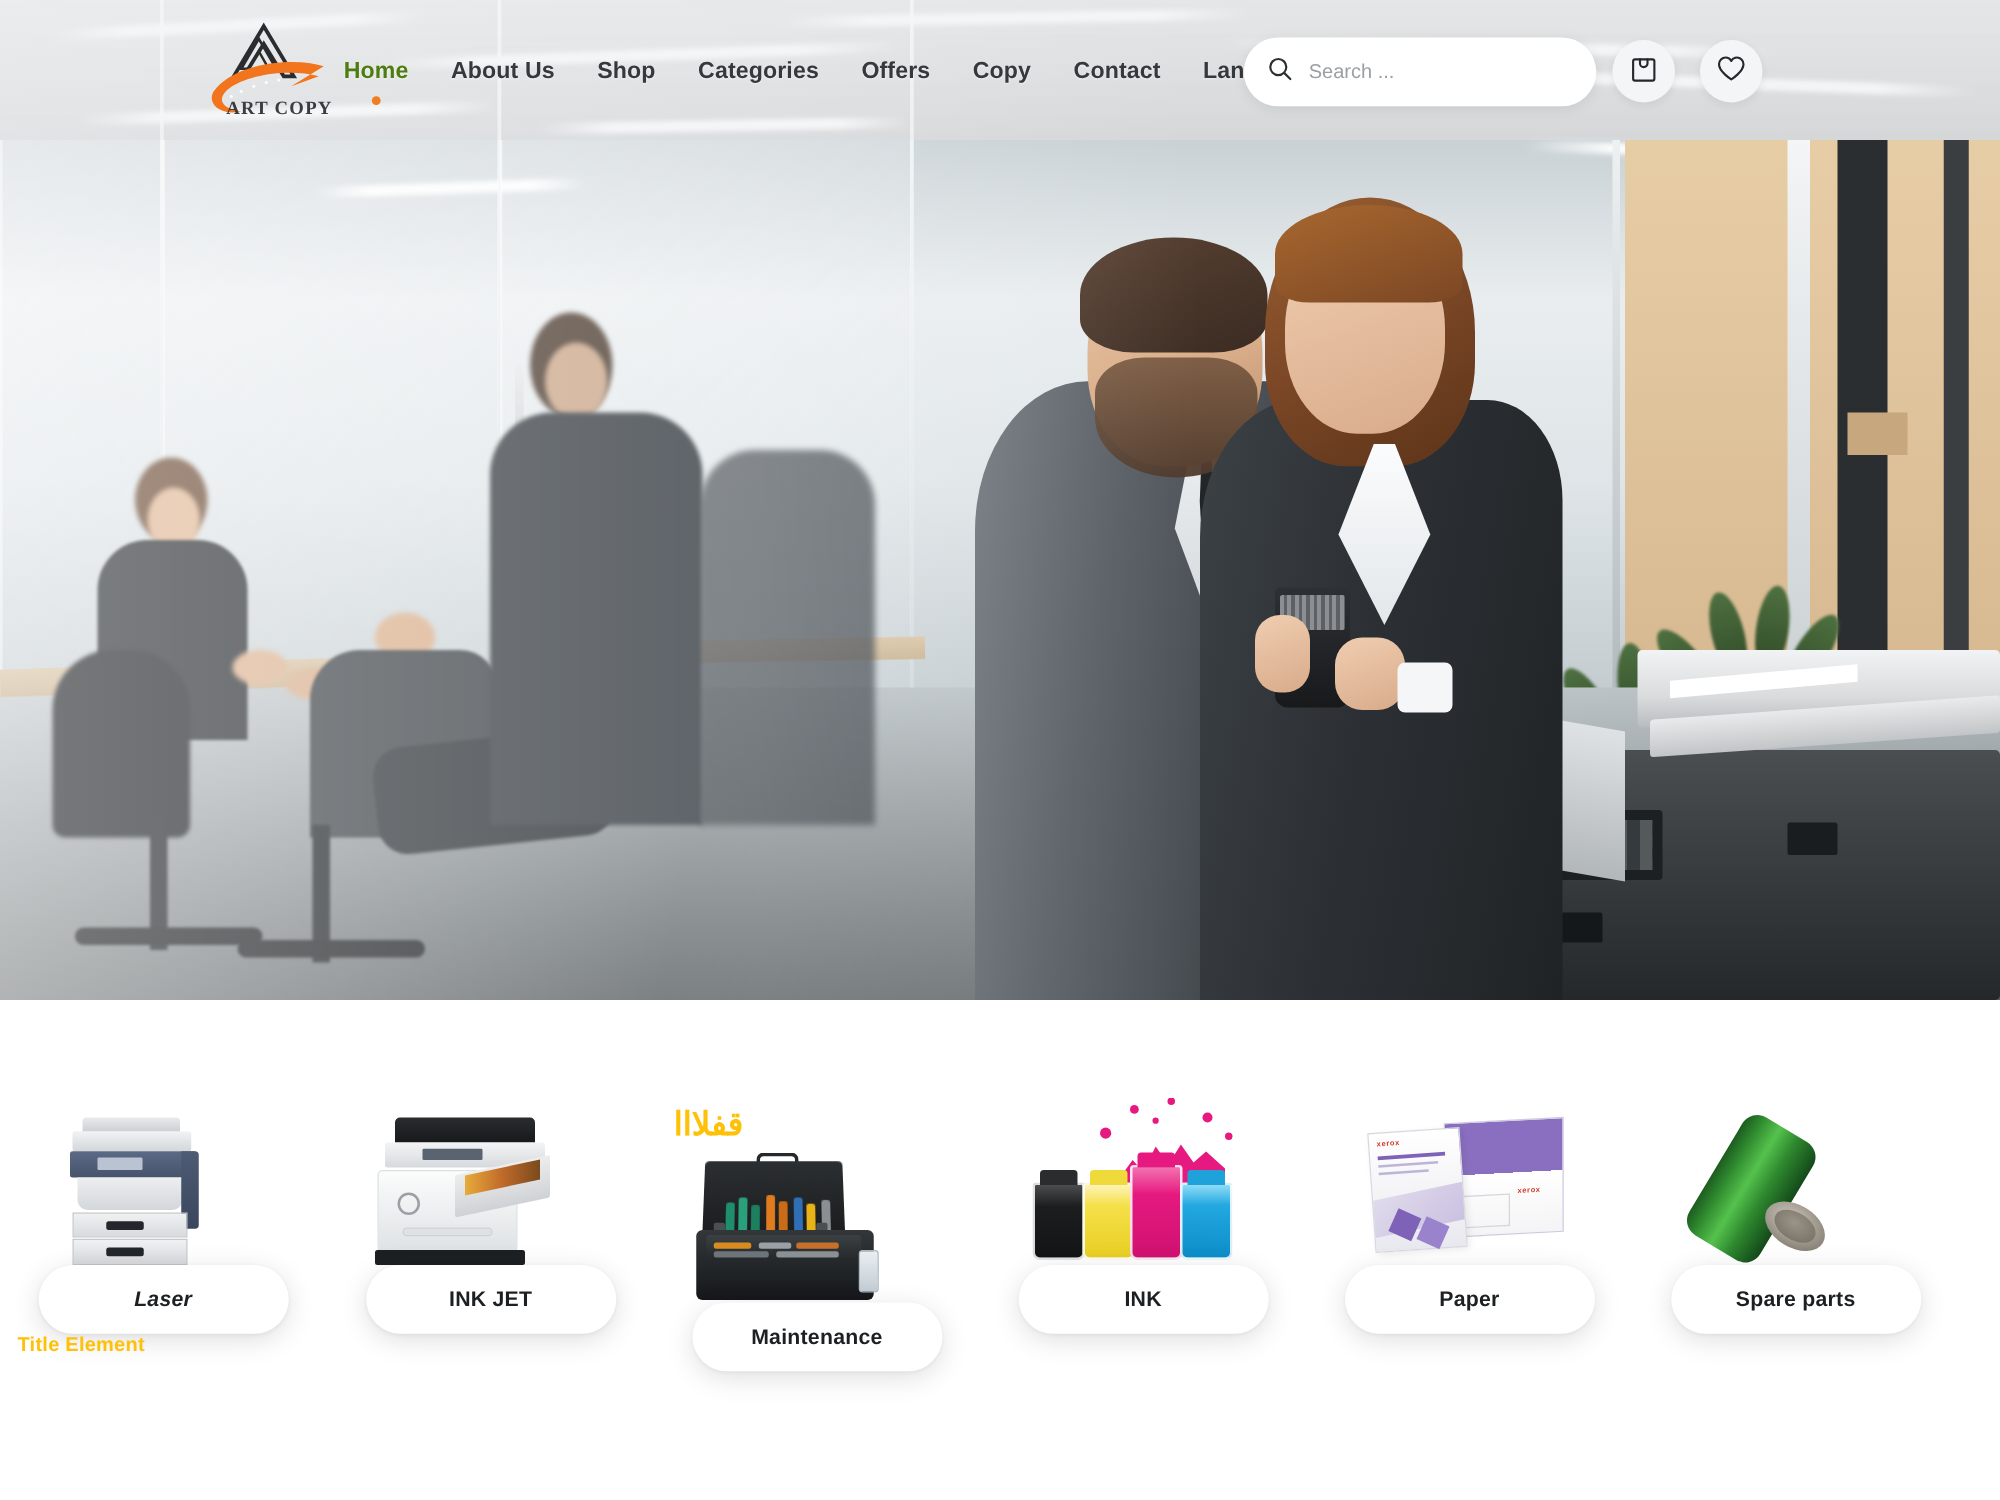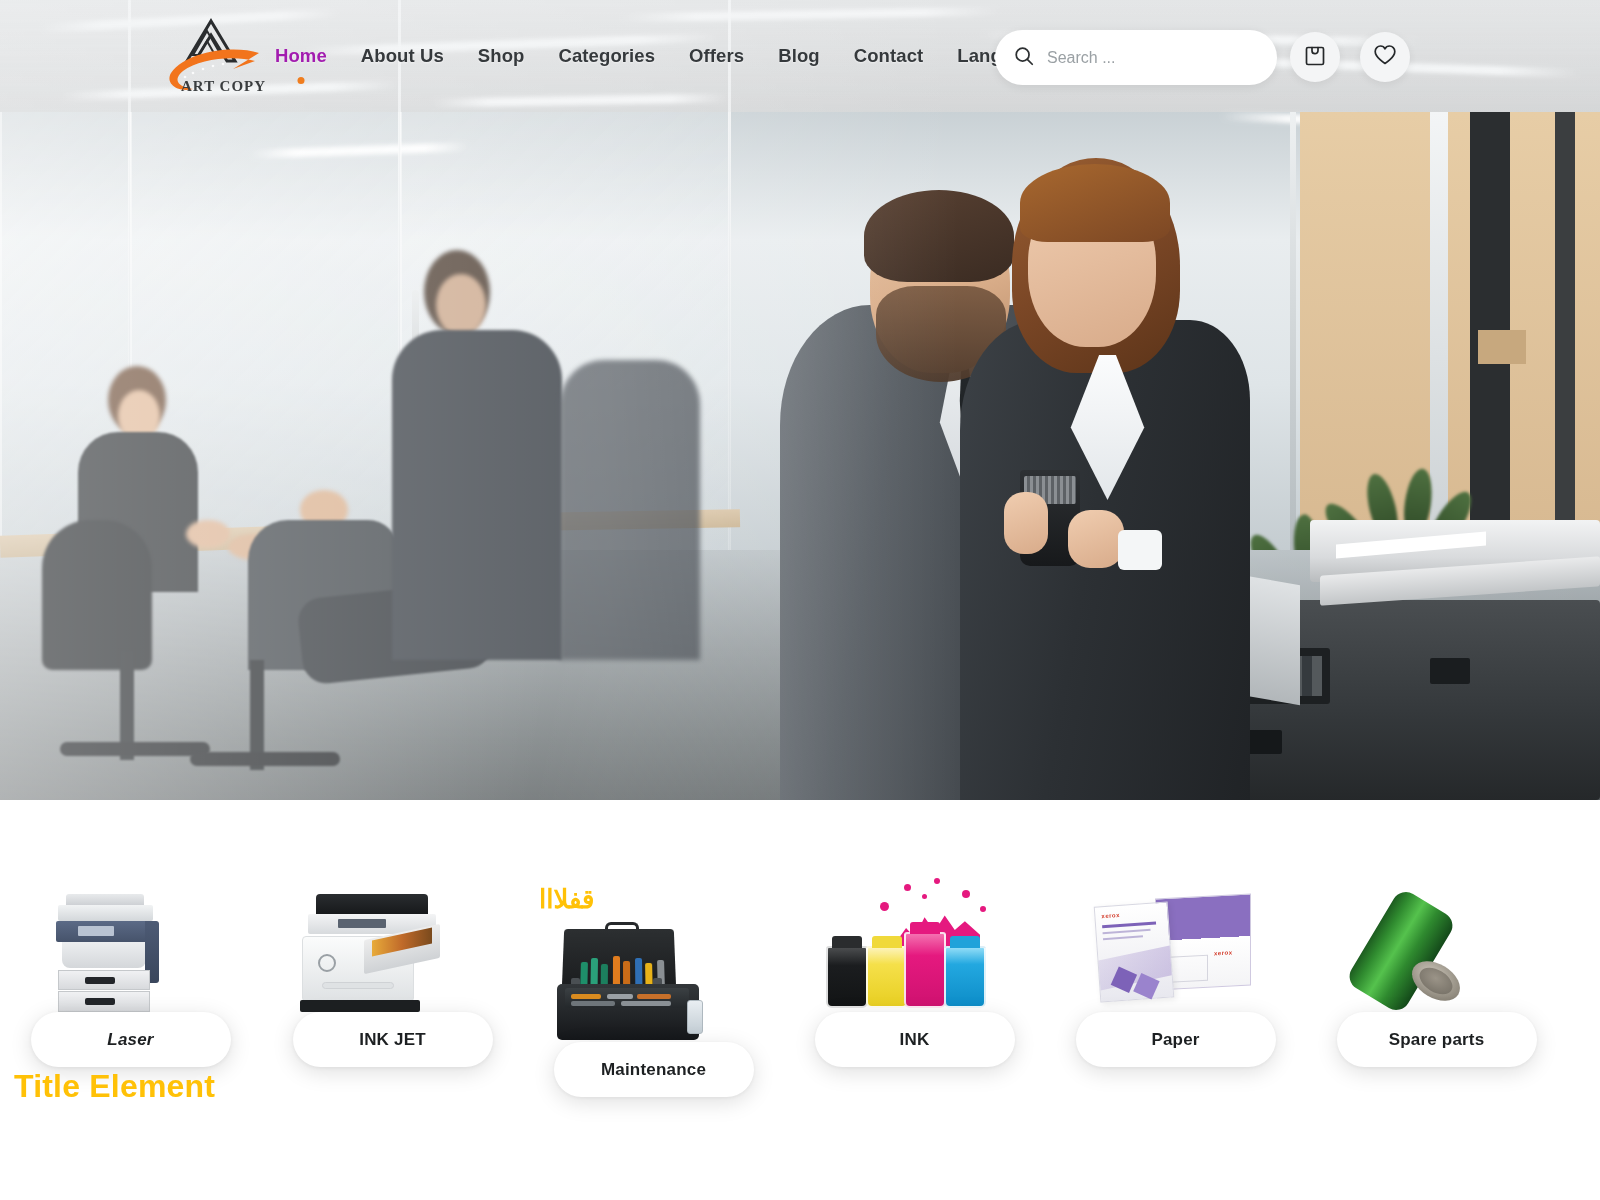--- a/index.html
+++ b/index.html
@@ -185,7 +185,7 @@
     padding: 0 17px; white-space:nowrap;
     text-shadow: 0 1px 2px rgba(255,255,255,.55);
   }
-  .nav a.active { color:#a21caf; }
+  .nav a.active { color:#4d7c0f; }
   .nav a.active::after {
     content:''; position:absolute; left:50%; transform:translateX(-50%);
     bottom:-17px; width:7px; height:7px; border-radius:50%; background:#f07d1e;

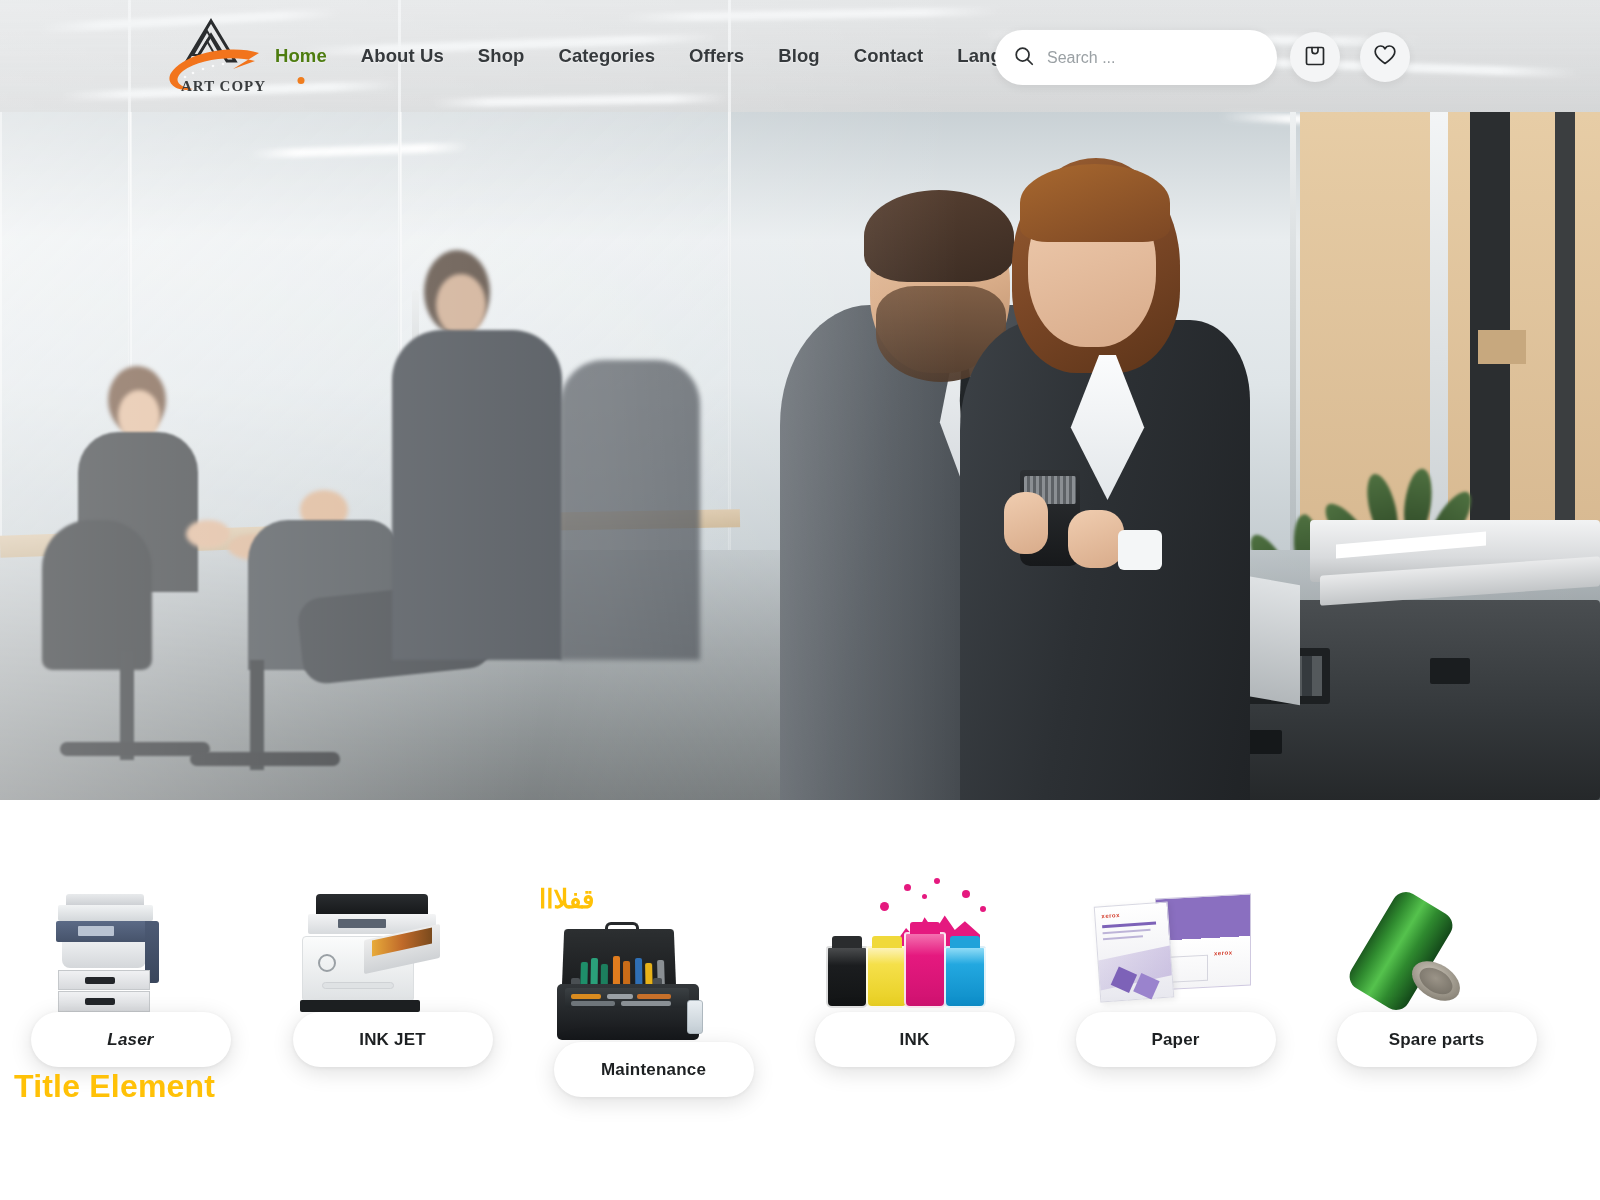--- a/index.html
+++ b/index.html
@@ -511,7 +511,7 @@
       <a href="#">Shop</a>
       <a href="#">Categories</a>
       <a href="#">Offers</a>
-      <a href="#">Blog</a>
+      <a href="#">Copy</a>
       <a href="#">Contact</a>
       <a href="#" class="lang">
         <span>Language Menu:</span>

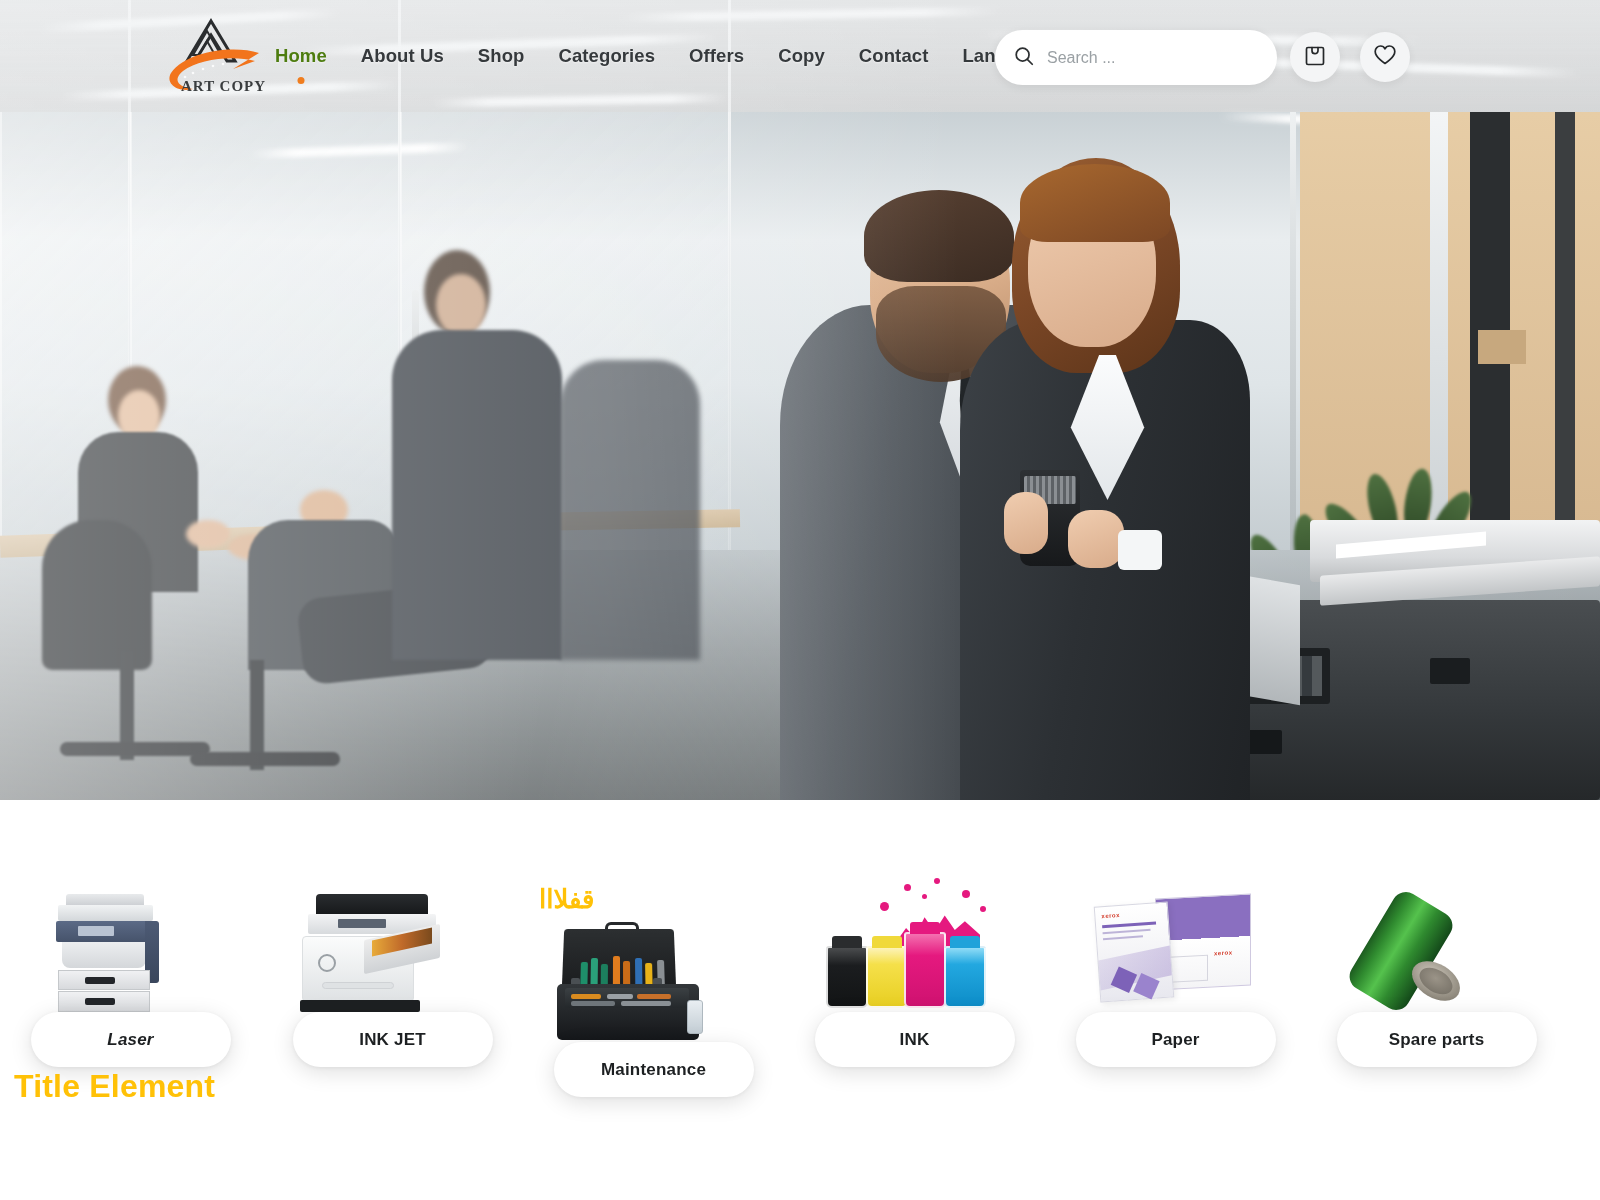--- a/index.html
+++ b/index.html
@@ -270,7 +270,7 @@
   }
   .title-element {
     position:absolute; left:14px; top:1068px; z-index:30;
-    font-size:32px; font-weight:700; color:#FFC107; letter-spacing:.2px;
+    font-size:16px; font-weight:700; color:#FFC107; letter-spacing:.2px;
   }
 
   

